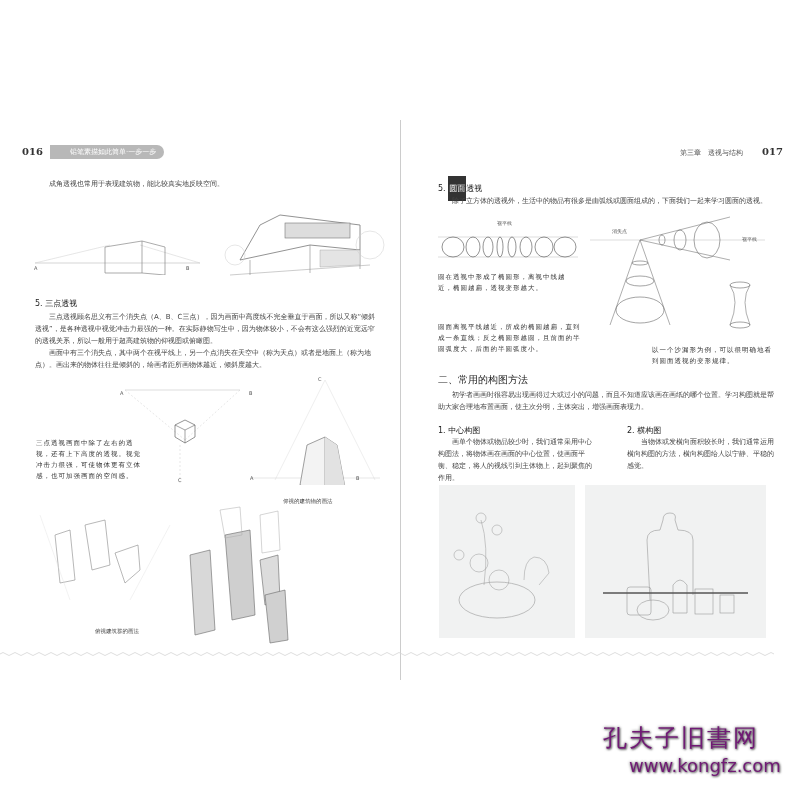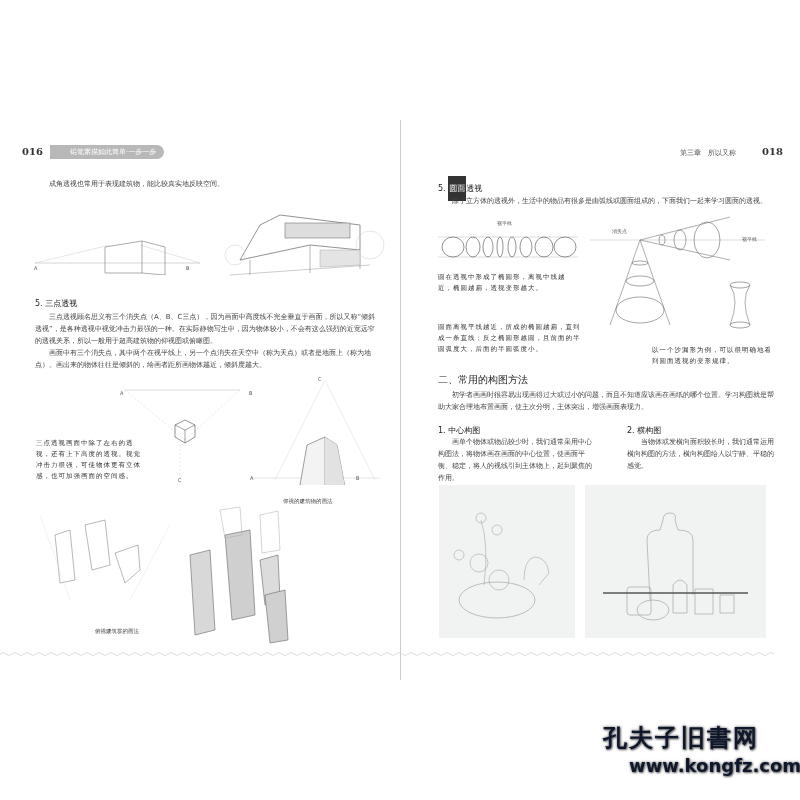--- a/index.html
+++ b/index.html
@@ -105,7 +105,7 @@
 
 <div class="abs gutter"></div>
 
-<div class="abs" style="left:680px;top:148px;font-size:7px;color:#555;">第三章　所以又称</div>
+<div class="abs" style="left:680px;top:148px;font-size:7px;color:#555;">第三章　透视与结构</div>
 <div class="abs page-num" style="left:762px;top:146px;">018</div>
 
 <div class="abs h4" style="left:438px;top:183px;">

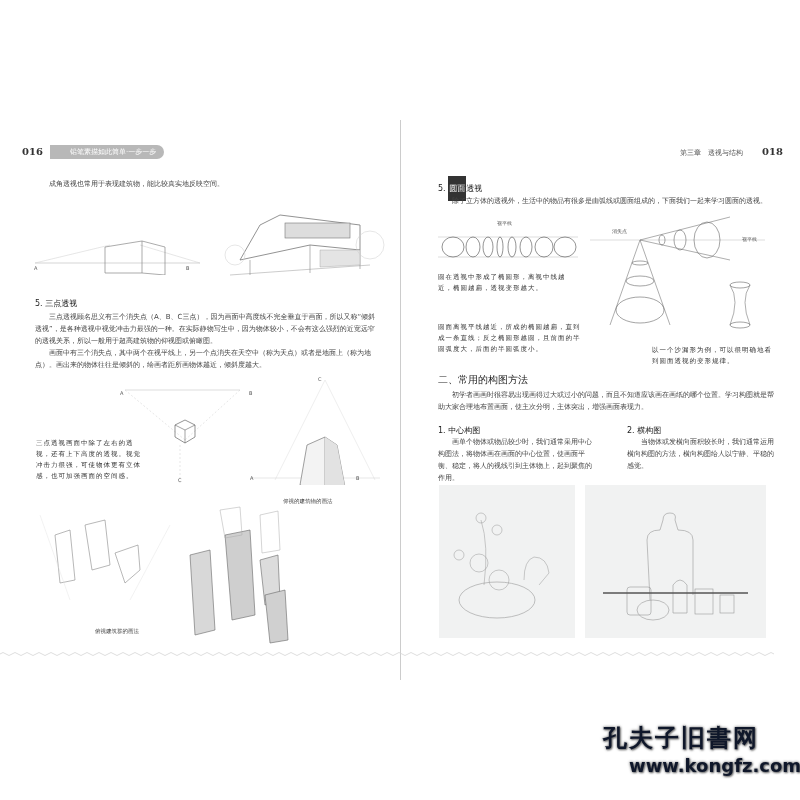--- a/index.html
+++ b/index.html
@@ -106,7 +106,7 @@
 <div class="abs gutter"></div>
 
 <div class="abs" style="left:680px;top:148px;font-size:7px;color:#555;">第三章　透视与结构</div>
-<div class="abs page-num" style="left:762px;top:146px;">018</div>
+<div class="abs page-num" style="left:762px;top:146px;">017</div>
 
 <div class="abs h4" style="left:438px;top:183px;">
   <span>5. </span><span class="hl">圆面</span><span>透视</span>

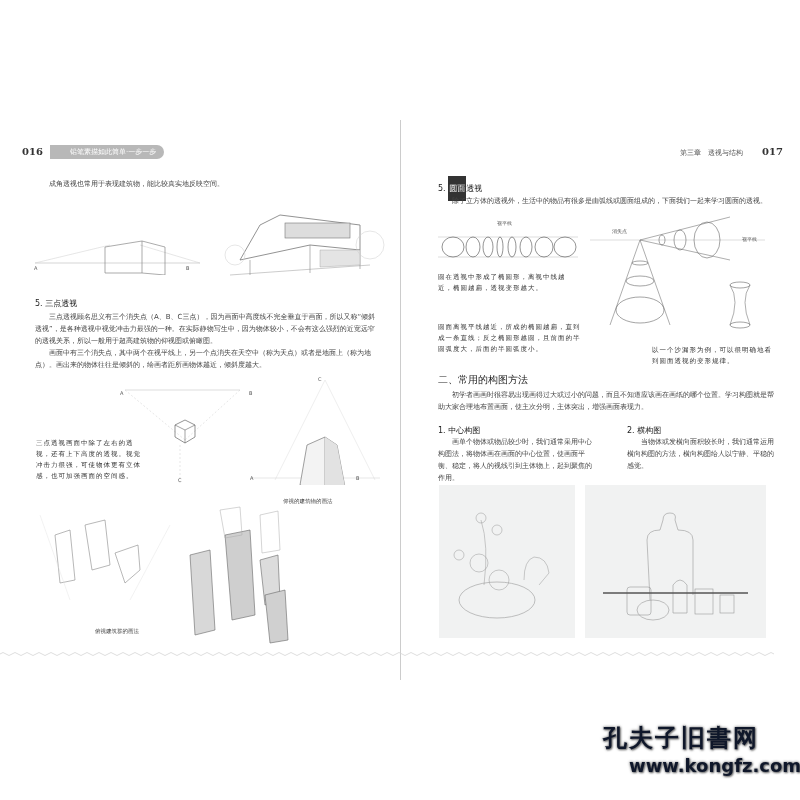--- a/index.html
+++ b/index.html
@@ -17,7 +17,7 @@
   .wave{top:650px;height:8px;}
   .panel{background:#f1f2f2;}
   .hl{background:#333;color:#fff;padding:8px 1px;}
-  .watermark{color:#0f172a;text-shadow:0 0 3px #666,1px 1px 2px #777;font-family:"DejaVu Serif",serif;font-weight:bold;}
+  .watermark{color:#701a75;text-shadow:0 0 3px #666,1px 1px 2px #777;font-family:"DejaVu Serif",serif;}
 </style>
 </head>
 <body>

